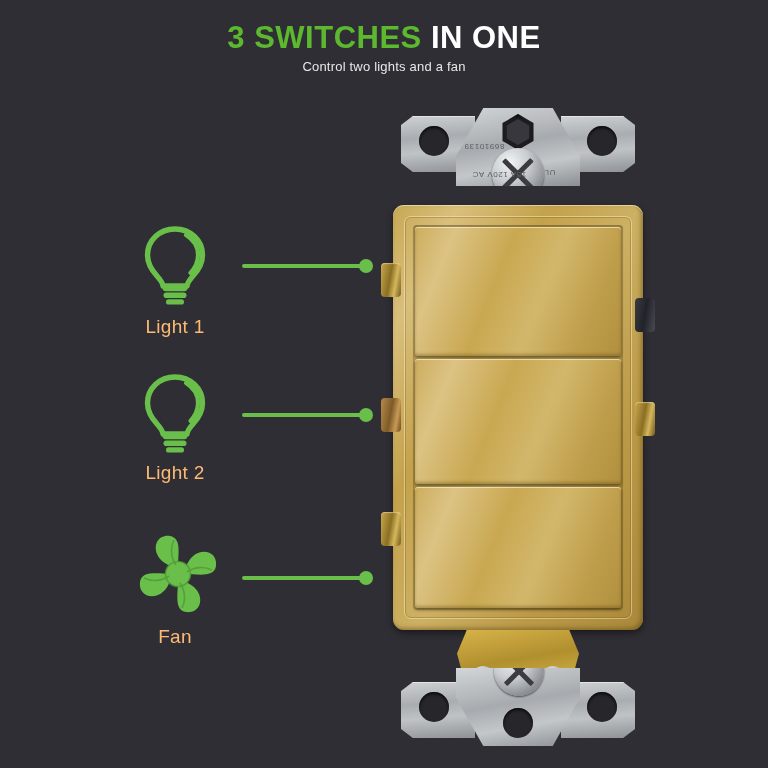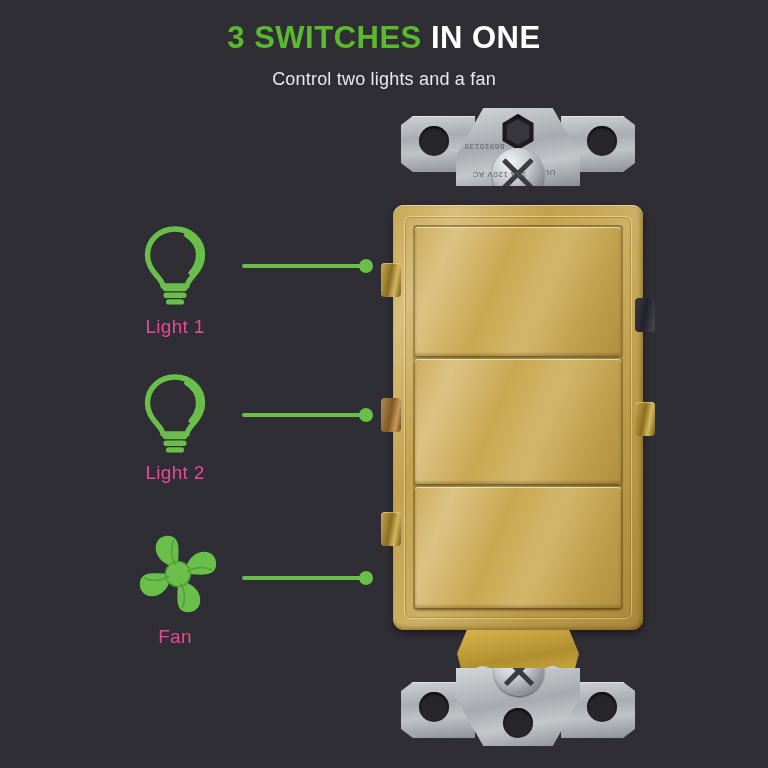--- a/index.html
+++ b/index.html
@@ -35,8 +35,8 @@
   #headline .accent { color: #5cb82e; }
   #headline .plain  { color: #ffffff; }
   #subhead {
-    margin-top: 16px;
-    font-size: 18px;
+    margin-top: 6px;
+    font-size: 13px;
     font-weight: 300;
     color: #e8e8ea;
     letter-spacing: 0.2px;

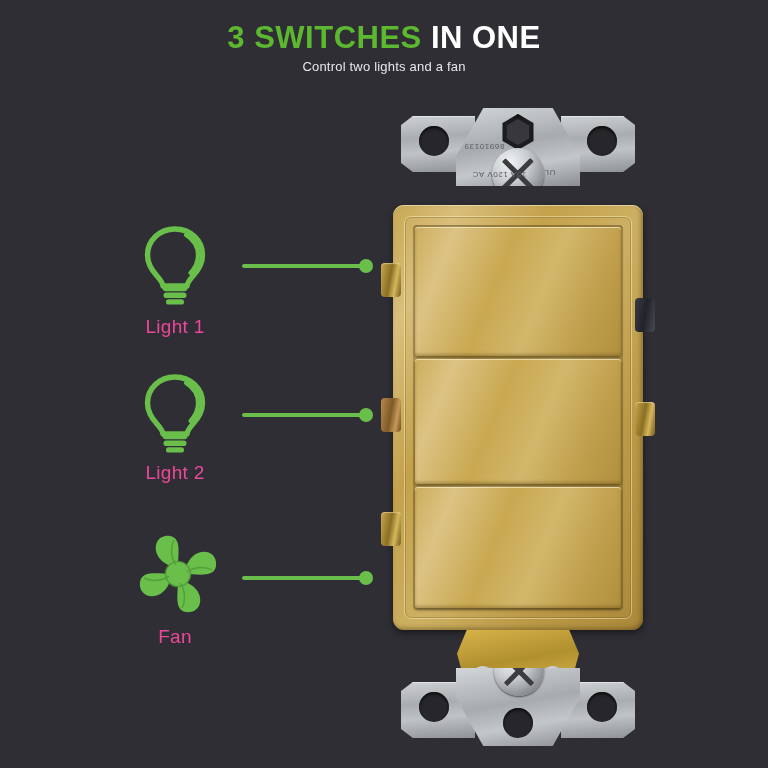--- a/index.html
+++ b/index.html
@@ -63,7 +63,7 @@
     text-align: center;
     font-size: 19px;
     font-weight: 300;
-    color: #ec4899;
+    color: #fdba74;
     letter-spacing: 0.3px;
   }
   .connector {

